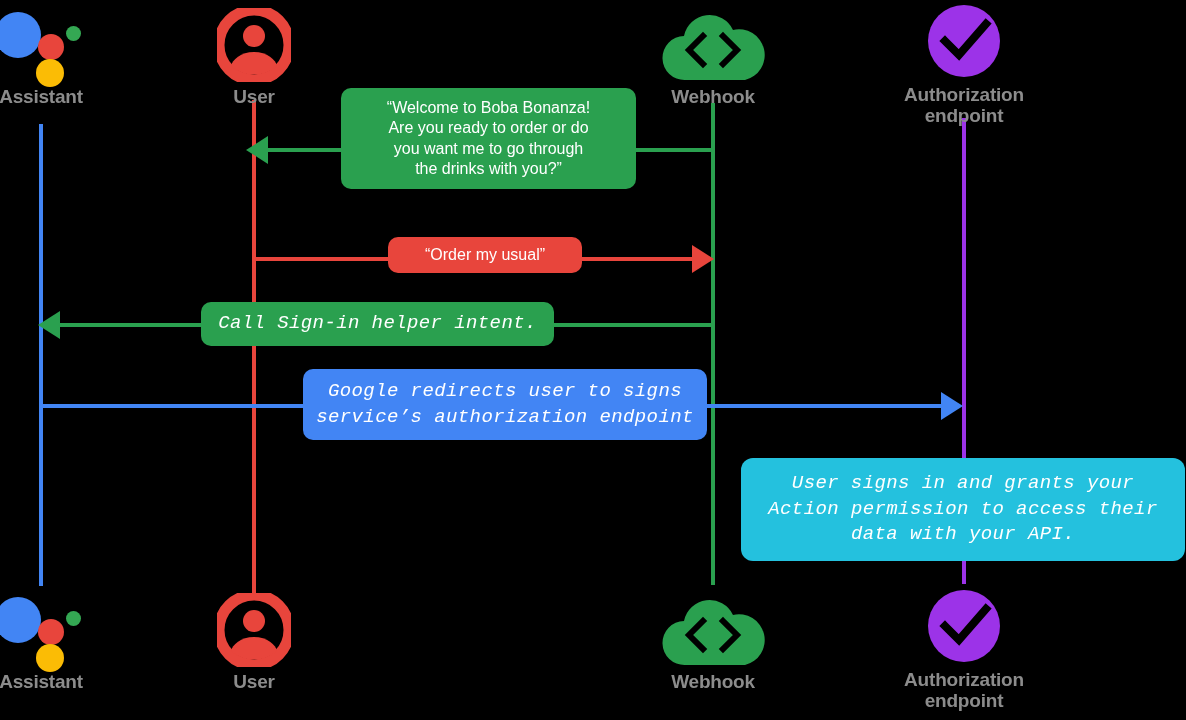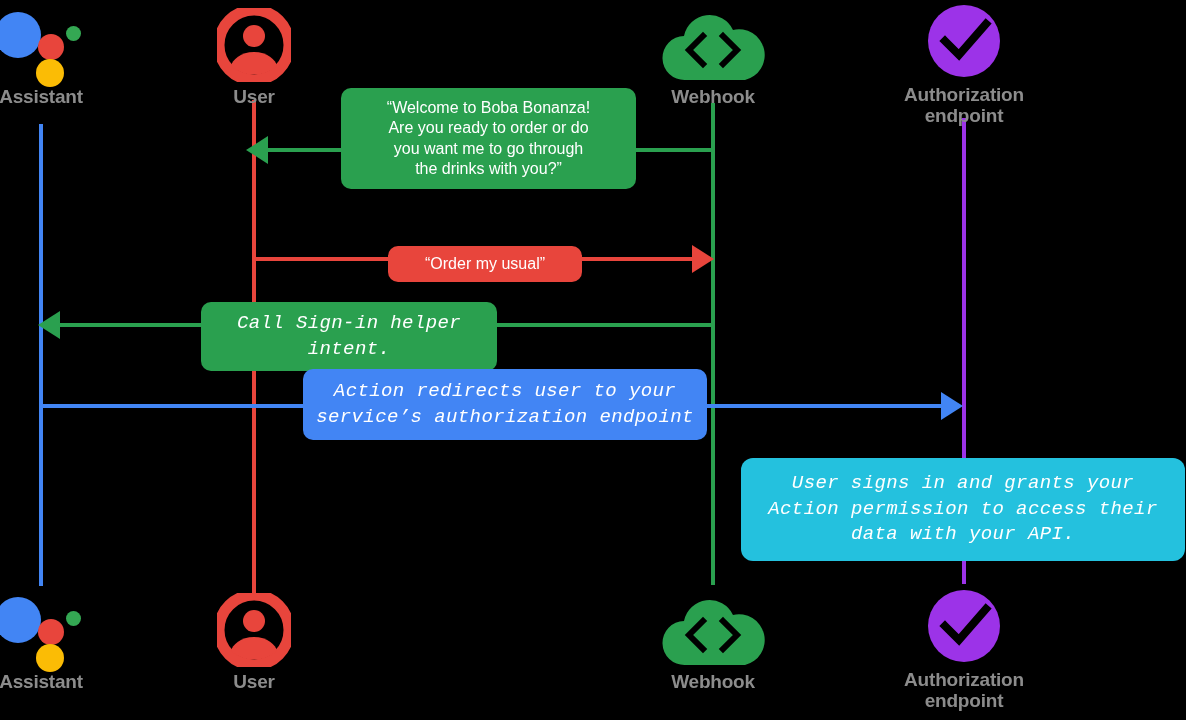--- a/index.html
+++ b/index.html
@@ -171,7 +171,7 @@
 
   <div class="msg-line" style="left:254px; top:257px; width:442px; background:#e8453c;"></div>
   <div class="arrow-head arrow-right" style="left:692px; top:245px; border-left-color:#e8453c;"></div>
-  <div class="bubble bubble-sans" style="left:388px; top:246px; width:194px; background:#e8453c; padding:8px 14px;">“Order my usual”</div>
+  <div class="bubble bubble-sans" style="left:388px; top:237px; width:194px; background:#e8453c; padding:8px 14px;">“Order my usual”</div>
 
   <div class="msg-line" style="left:55px; top:323px; width:660px; background:#2aa04f;"></div>
   <div class="arrow-head arrow-left" style="left:38px; top:311px; border-right-color:#2aa04f;"></div>

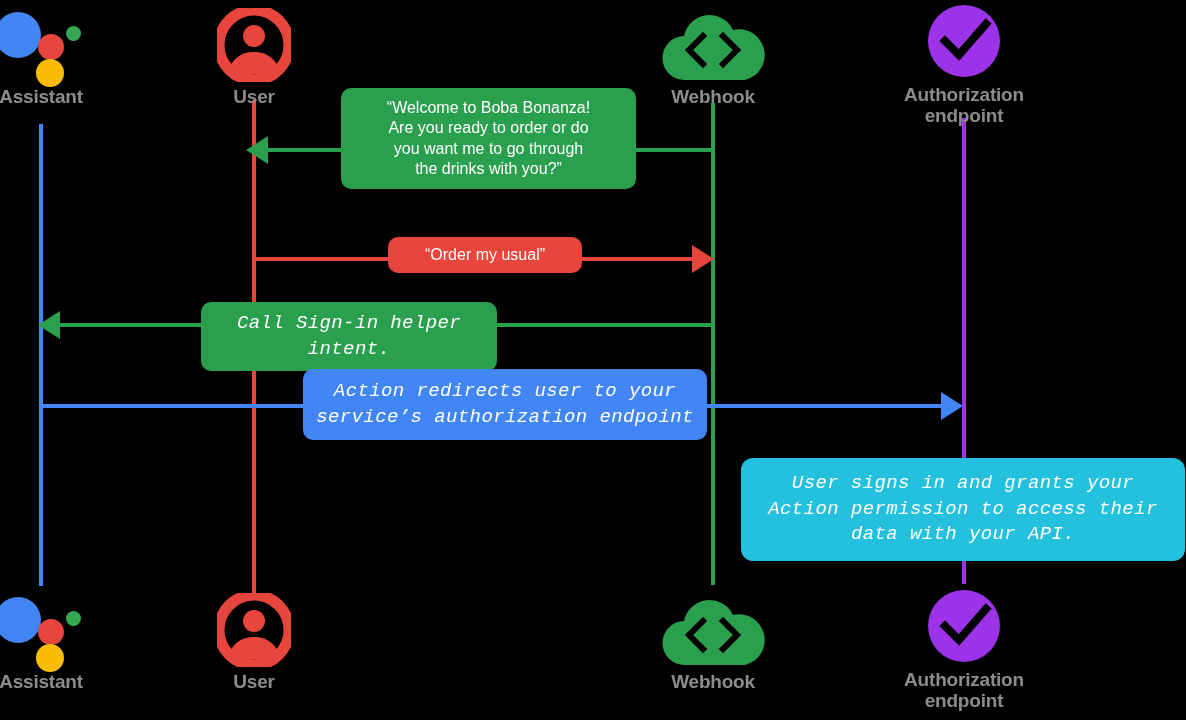--- a/index.html
+++ b/index.html
@@ -175,7 +175,7 @@
 
   <div class="msg-line" style="left:55px; top:323px; width:660px; background:#2aa04f;"></div>
   <div class="arrow-head arrow-left" style="left:38px; top:311px; border-right-color:#2aa04f;"></div>
-  <div class="bubble bubble-mono" style="left:201px; top:302px; width:296px; background:#2aa04f; padding:9px 14px;">Call Sign-in helper intent.</div>
+  <div class="bubble bubble-mono" style="left:201px; top:302px; width:353px; background:#2aa04f; padding:9px 14px;">Call Sign-in helper intent.</div>
 
   <div class="msg-line" style="left:41px; top:404px; width:905px; background:#4285f4;"></div>
   <div class="arrow-head arrow-right" style="left:941px; top:392px; border-left-color:#4285f4;"></div>

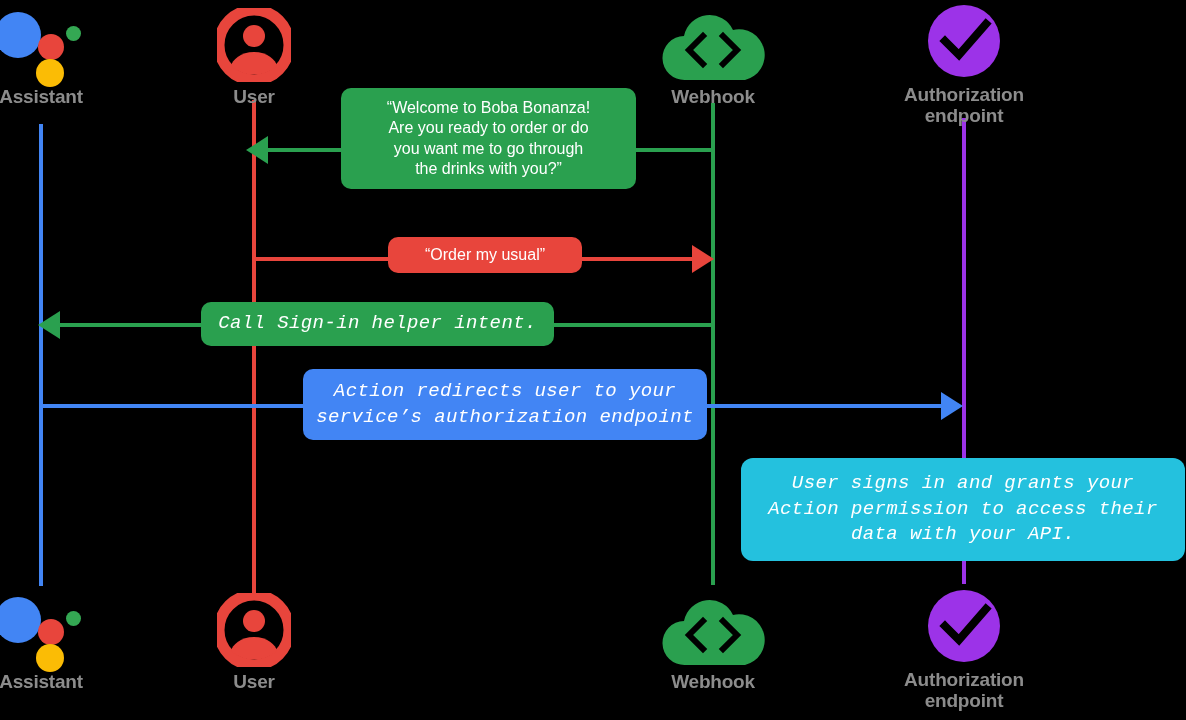--- a/index.html
+++ b/index.html
@@ -179,7 +179,7 @@
 
   <div class="msg-line" style="left:41px; top:404px; width:905px; background:#4285f4;"></div>
   <div class="arrow-head arrow-right" style="left:941px; top:392px; border-left-color:#4285f4;"></div>
-  <div class="bubble bubble-mono" style="left:303px; top:369px; width:404px; background:#4285f4; padding:10px 12px;">Action redirects user to your
+  <div class="bubble bubble-mono" style="left:303px; top:369px; width:404px; background:#4285f4; padding:10px 12px;">Google redirects user to signs
 service’s authorization endpoint</div>
 
   <div class="bubble bubble-mono" style="left:741px; top:458px; width:444px; background:#24c1de; padding:13px 16px;border-radius:12px;">User signs in and grants your

